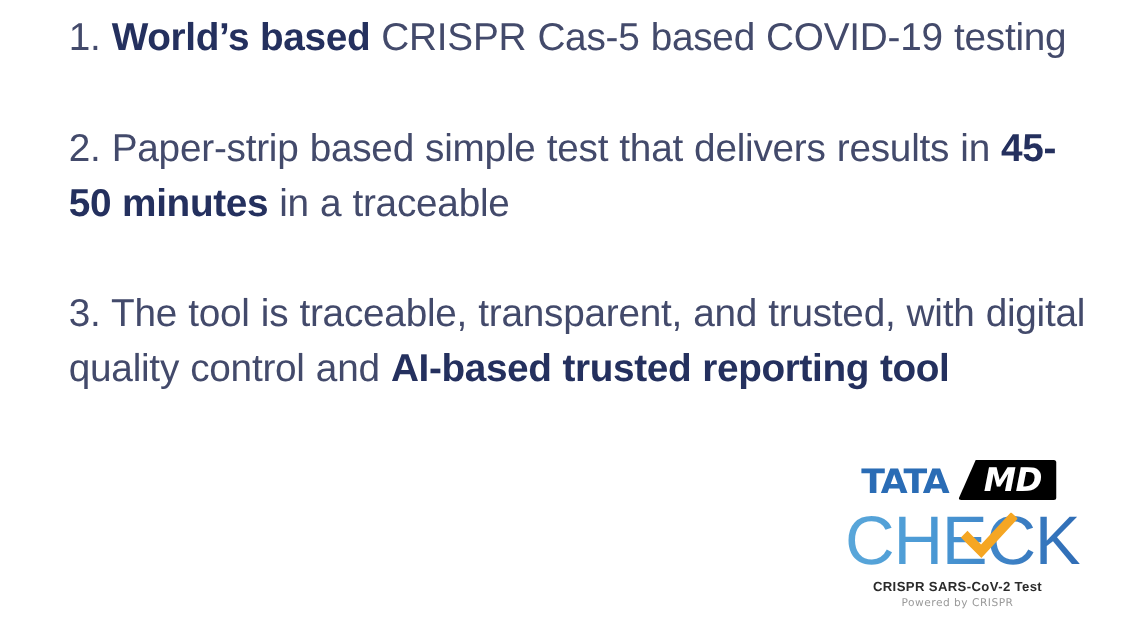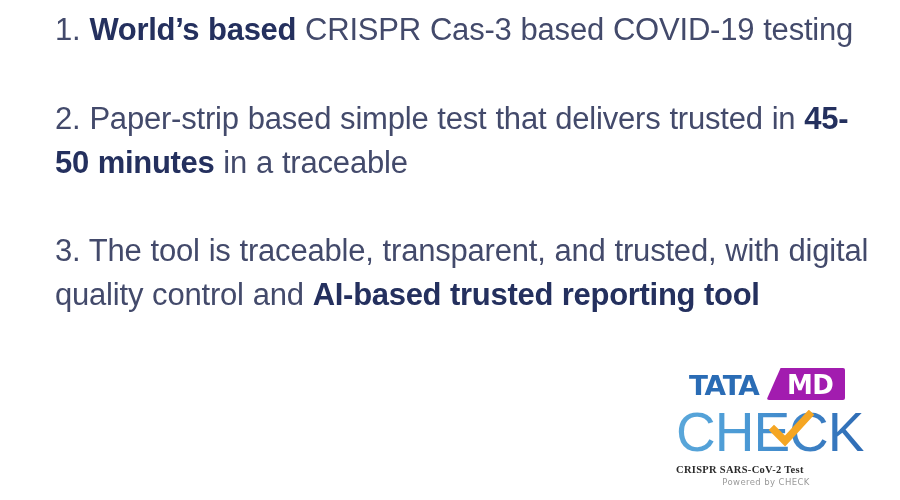--- a/index.html
+++ b/index.html
@@ -159,7 +159,7 @@
   <div class="bullets">
 
     <p class="bullet bullet-1">
-      <span>1.</span><span> </span><span class="strong">World’s based</span><span> CRISPR Cas-3 based COVID-19 testing</span>
+      <span>1.</span><span> </span><span class="strong">World’s based</span><span> CRISPR Cas-5 based COVID-19 testing</span>
     </p>
 
     <p class="bullet bullet-2">

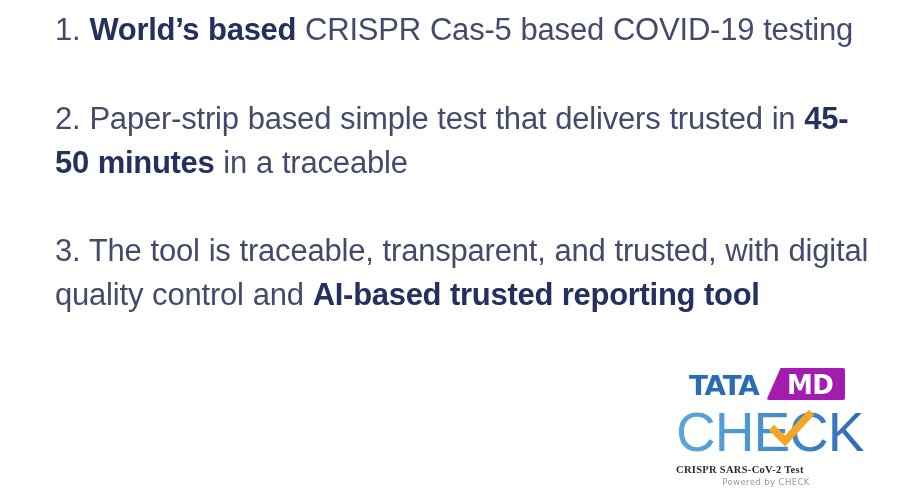--- a/index.html
+++ b/index.html
@@ -163,7 +163,7 @@
     </p>
 
     <p class="bullet bullet-2">
-      <span>2.</span><span> Paper-strip based simple test that delivers trusted in </span><span class="strong">45-50 minutes</span><span> in a traceable</span>
+      <span>2.</span><span> Paper-strip based simple test that delivers results in </span><span class="strong">45-50 minutes</span><span> in a traceable</span>
     </p>
 
     <p class="bullet bullet-3">

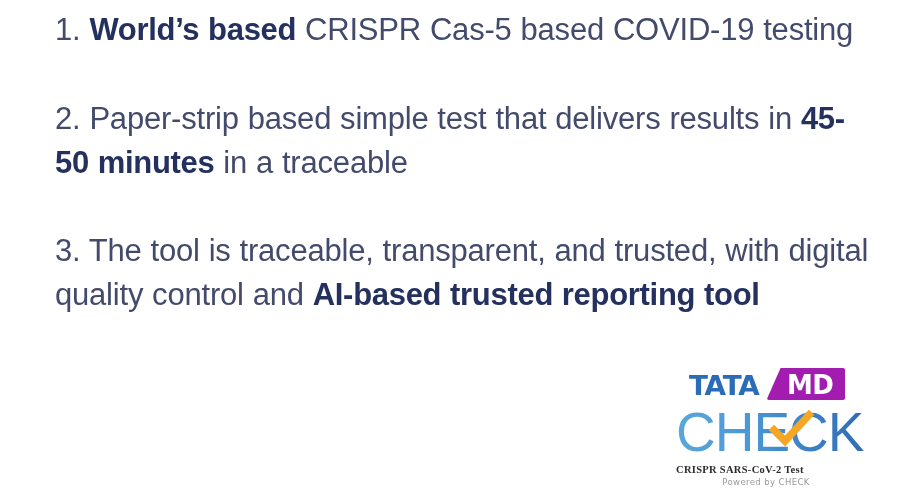--- a/index.html
+++ b/index.html
@@ -83,8 +83,9 @@
     top: 0px;
     width: 78px;
     height: 32px;
-    background: #a21caf;
+    background: #000000;
     border-radius: 2px;
+    font-style: italic;
   }
   .logo-md-notch {
     position: absolute;

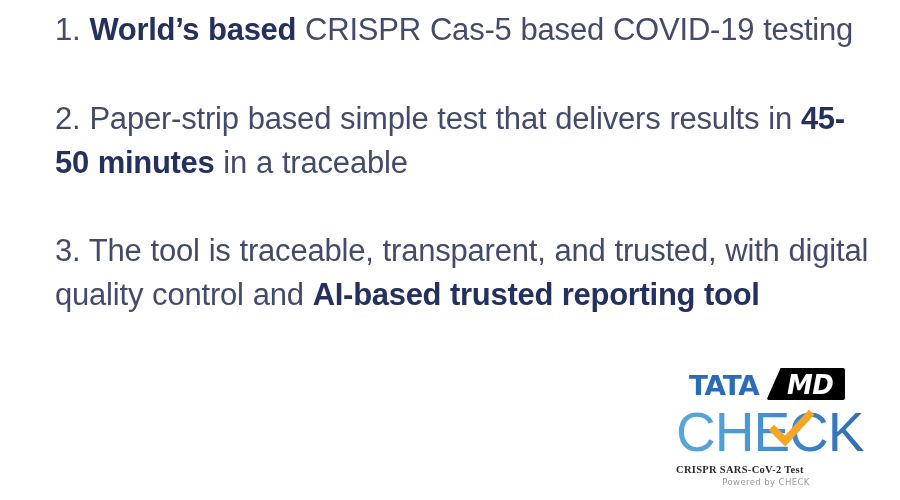--- a/index.html
+++ b/index.html
@@ -135,12 +135,12 @@
 
   .logo-tagline {
     margin-top: 4px;
-    text-align: left;
+    text-align: center;
     font-size: 10.5px;
     font-weight: 700;
     color: #2b2b2b;
     letter-spacing: 0.3px;
-    font-family: Liberation Serif, serif;
+    font-family: Liberation Sans, sans-serif;
   }
   .logo-subtagline {
     margin-top: 2px;

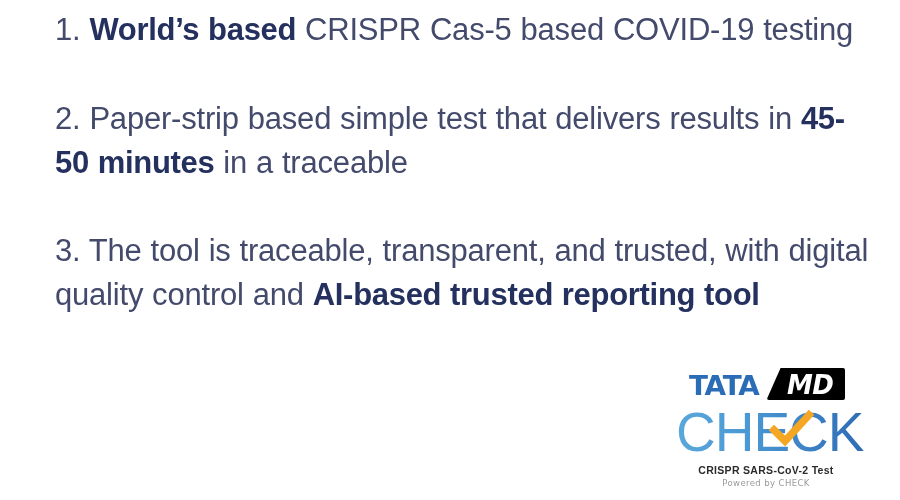--- a/index.html
+++ b/index.html
@@ -191,7 +191,7 @@
     </div>
 
     <div class="logo-tagline">CRISPR SARS-CoV-2 Test</div>
-    <div class="logo-subtagline">Powered by CHECK</div>
+    <div class="logo-subtagline">Powered by CRISPR</div>
 
   </div>
 

